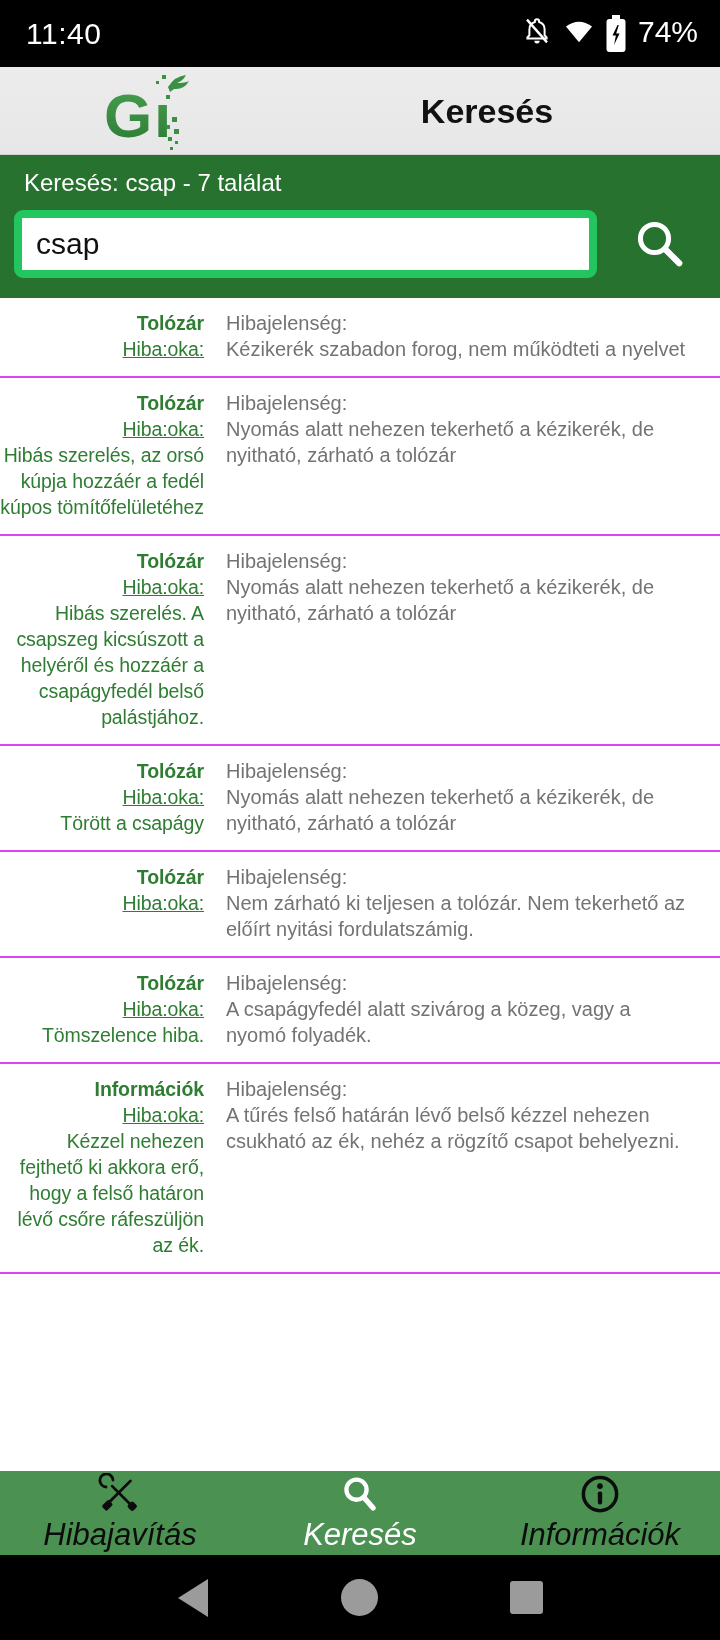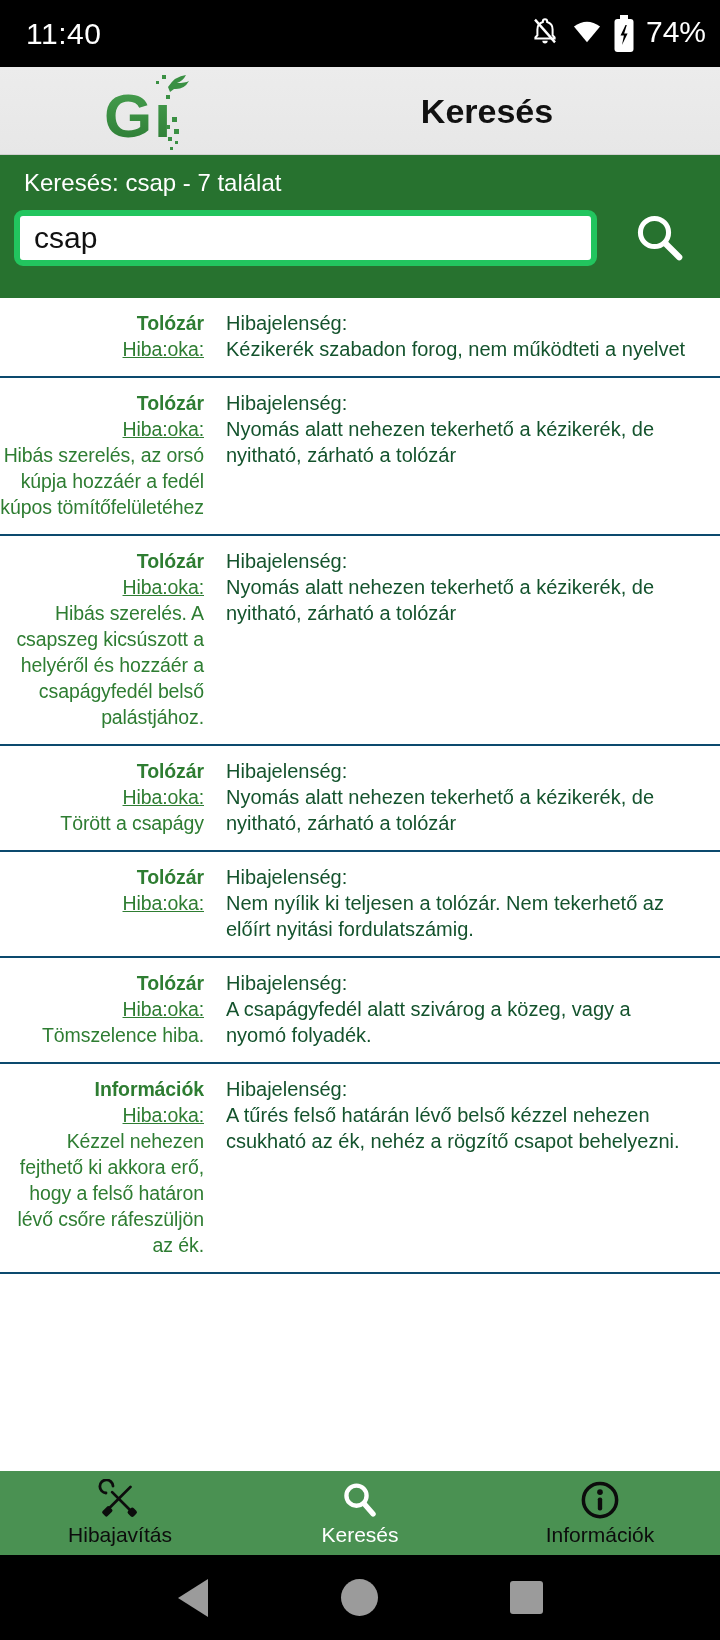--- a/index.html
+++ b/index.html
@@ -14,7 +14,7 @@
   .status-bar {
     height:67px; background:#000; color:#fff; flex:0 0 auto;
     display:flex; align-items:center; justify-content:space-between;
-    padding:0 14px 0 26px; font-size:30px;
+    padding:0 22px 0 26px; font-size:30px;
   }
   .status-time { letter-spacing:0.5px; }
   .status-icons { display:flex; align-items:flex-start; gap:9px; }

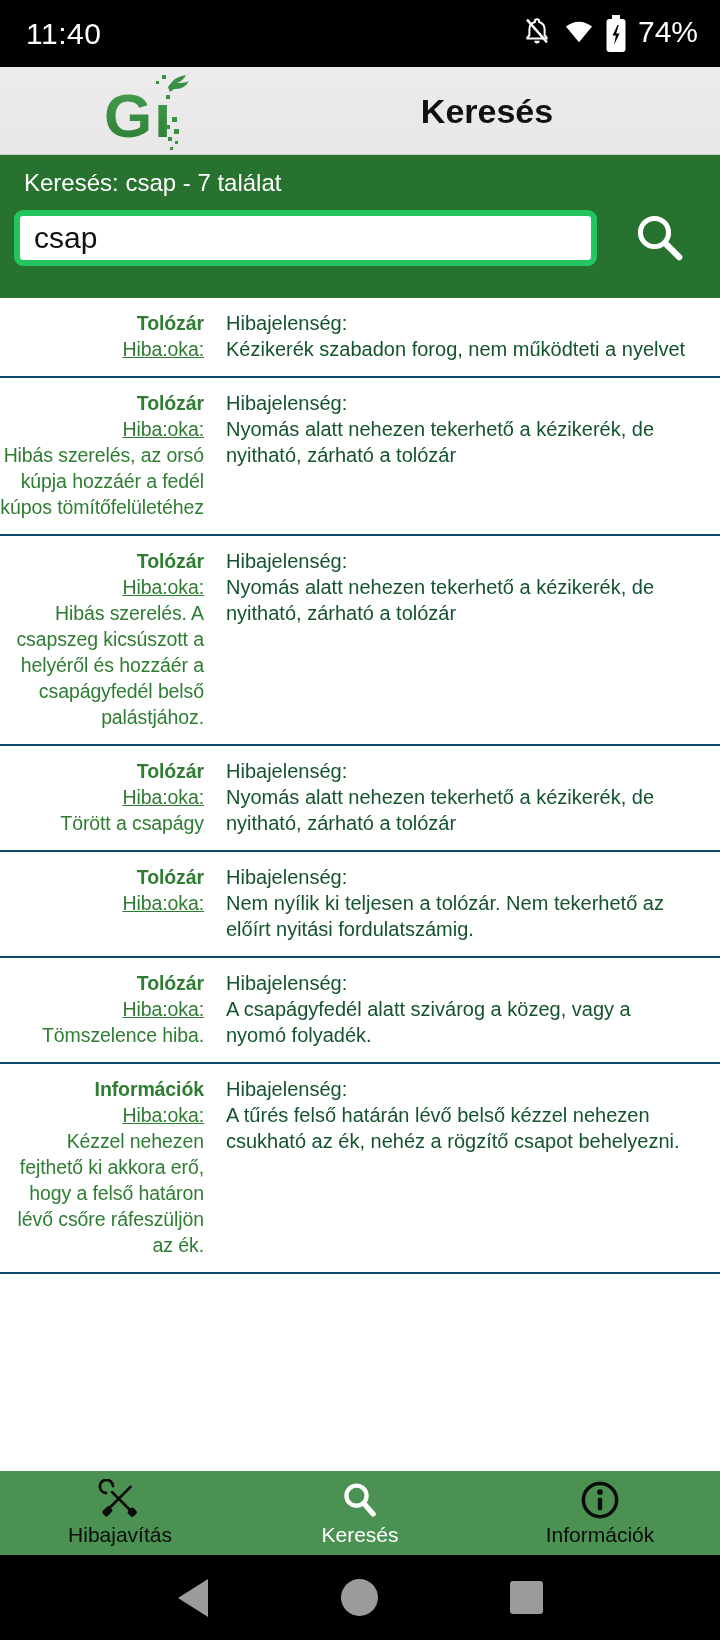--- a/index.html
+++ b/index.html
@@ -38,7 +38,7 @@
   .search-summary { color:#fff; font-size:24px; padding-left:24px; }
   .search-row { display:flex; align-items:center; margin-top:13px; }
   .search-input {
-    margin-left:14px; width:583px; height:56px; border:6px solid #22c55e;
+    margin-left:14px; width:583px; height:68px; border:8px solid #22c55e;
     border-radius:9px; background:#fff; font-size:30px; color:#111;
     padding:0 14px; outline:none;
     font-family:"Liberation Sans","DejaVu Sans",sans-serif;

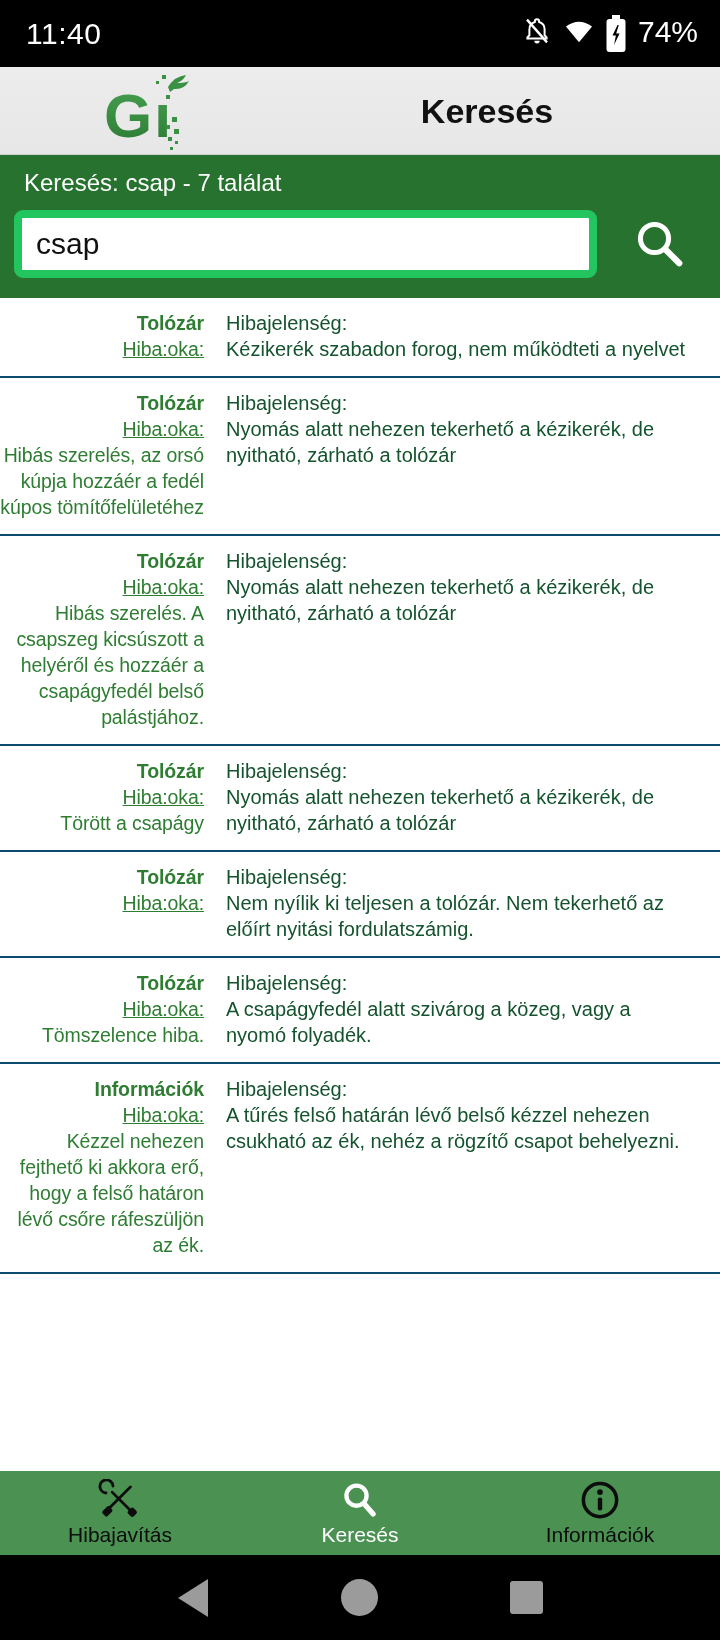--- a/index.html
+++ b/index.html
@@ -50,7 +50,7 @@
 
   
   .results { flex:1 1 auto; background:#fff; overflow:hidden; }
-  .row { display:flex; border-bottom:2px solid #0c4a6e; padding:12px 0 14px 0; }
+  .row { display:flex; border-bottom:2px solid #d946ef; padding:12px 0 14px 0; }
   .row .left {
     width:204px; flex:0 0 auto; text-align:right;
     color:#2e7d32; font-size:19.5px; line-height:26px; letter-spacing:-0.1px;

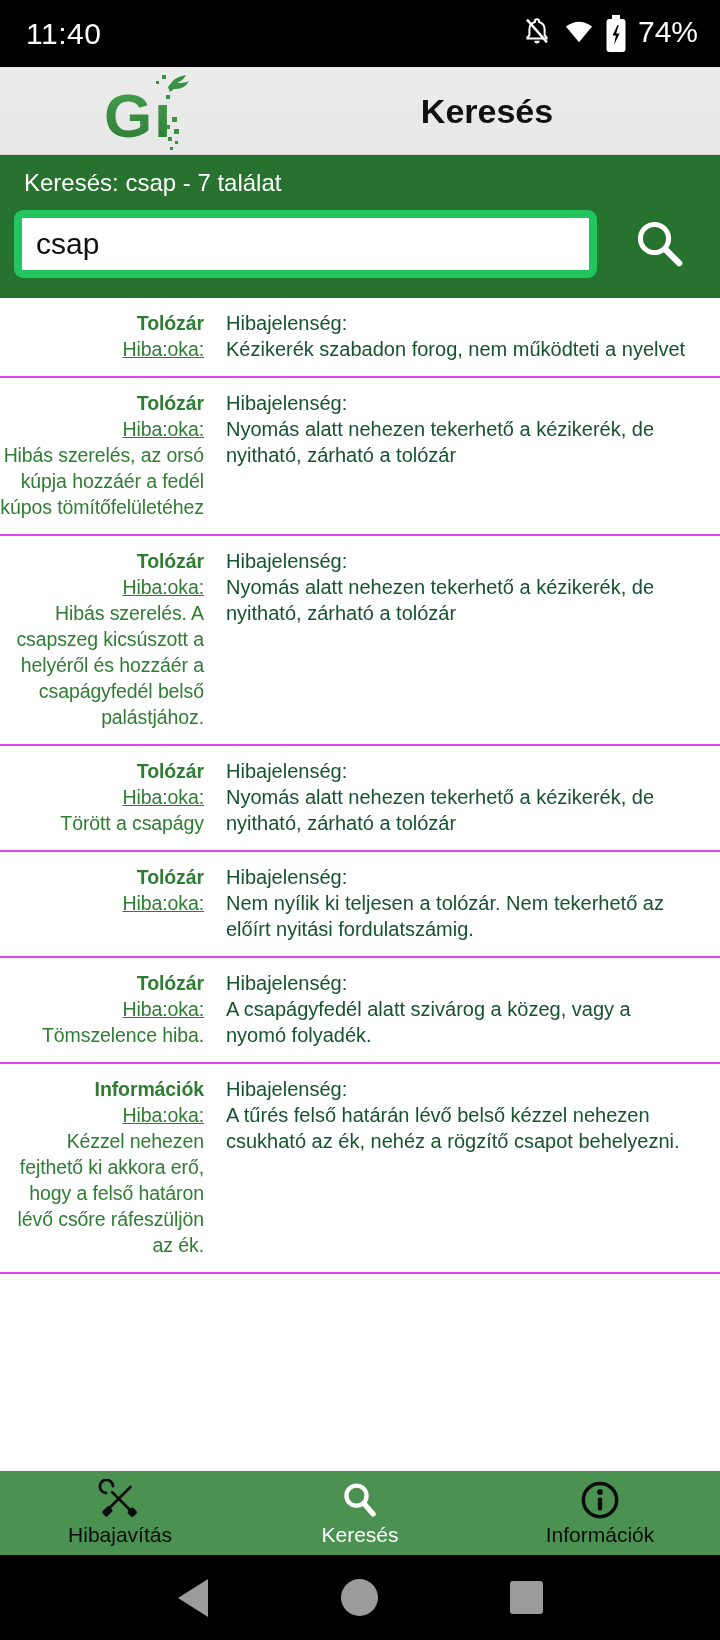--- a/index.html
+++ b/index.html
@@ -59,7 +59,7 @@
   .row .left .cause-label { text-decoration:underline;margin-left:44px; }
   .row .right {
     flex:1 1 auto; padding-left:22px; padding-right:26px;
-    color:#14532d; font-size:20px; line-height:26px;
+    color:#737373; font-size:20px; line-height:26px;
   }
 
   

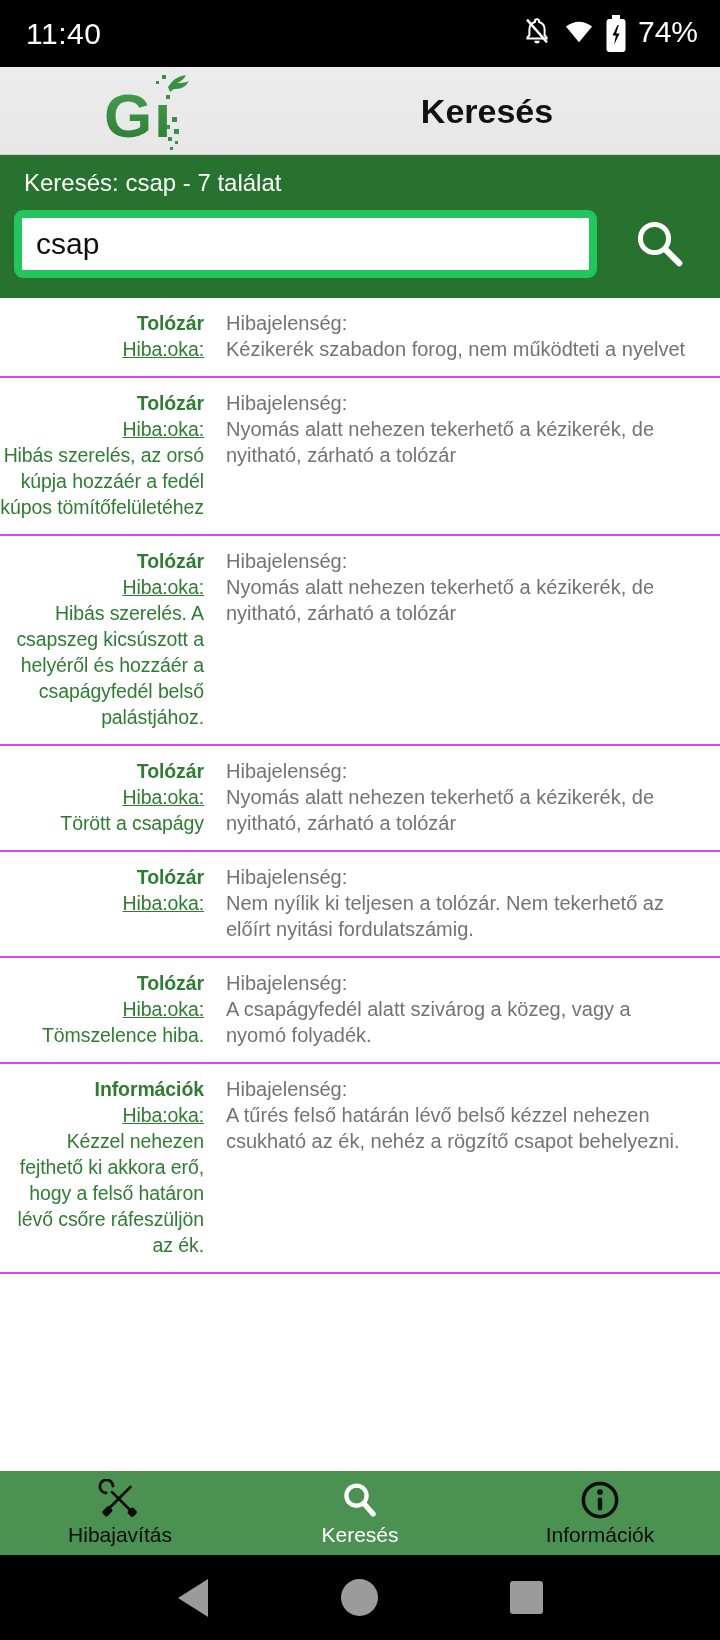--- a/index.html
+++ b/index.html
@@ -215,7 +215,7 @@
       </div>
       <div class="right">
         <div class="symptom-label">Hibajelenség:</div>
-        <div class="symptom">Nem nyílik ki teljesen a tolózár. Nem tekerhető az előírt nyitási fordulatszámig.</div>
+        <div class="symptom">Nem zárható ki teljesen a tolózár. Nem tekerhető az előírt nyitási fordulatszámig.</div>
       </div>
     </div>
 

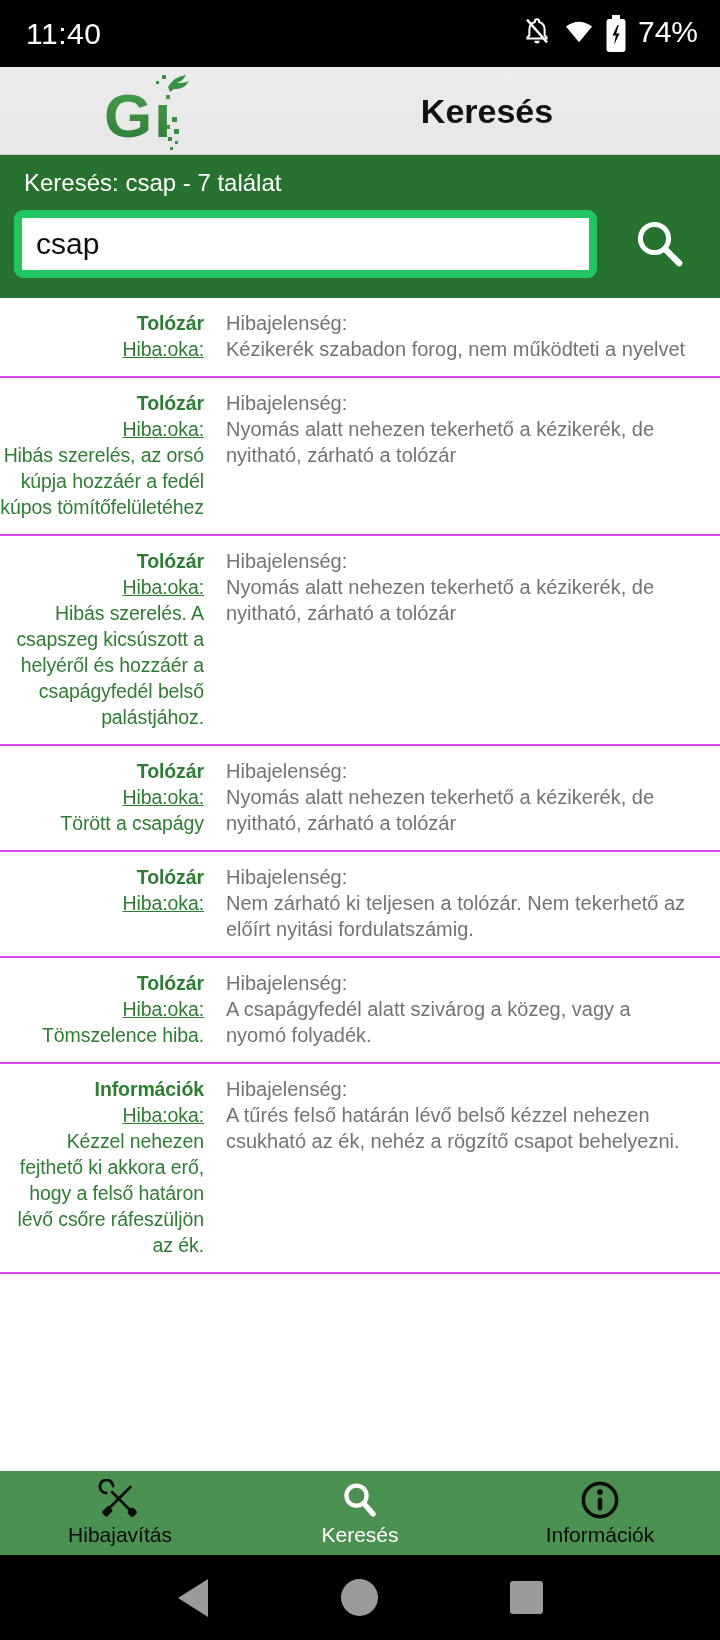--- a/index.html
+++ b/index.html
@@ -71,7 +71,7 @@
     flex:1; display:flex; flex-direction:column; align-items:center;
     justify-content:center; gap:2px; color:#0c0c0c; cursor:pointer;
   }
-  .nav-item .nav-label { font-size:21px; }
+  .nav-item .nav-label { font-size:31px;font-style:italic; }
   .nav-item svg { display:block; }
   .nav-item.active { color:#fff; }
 

